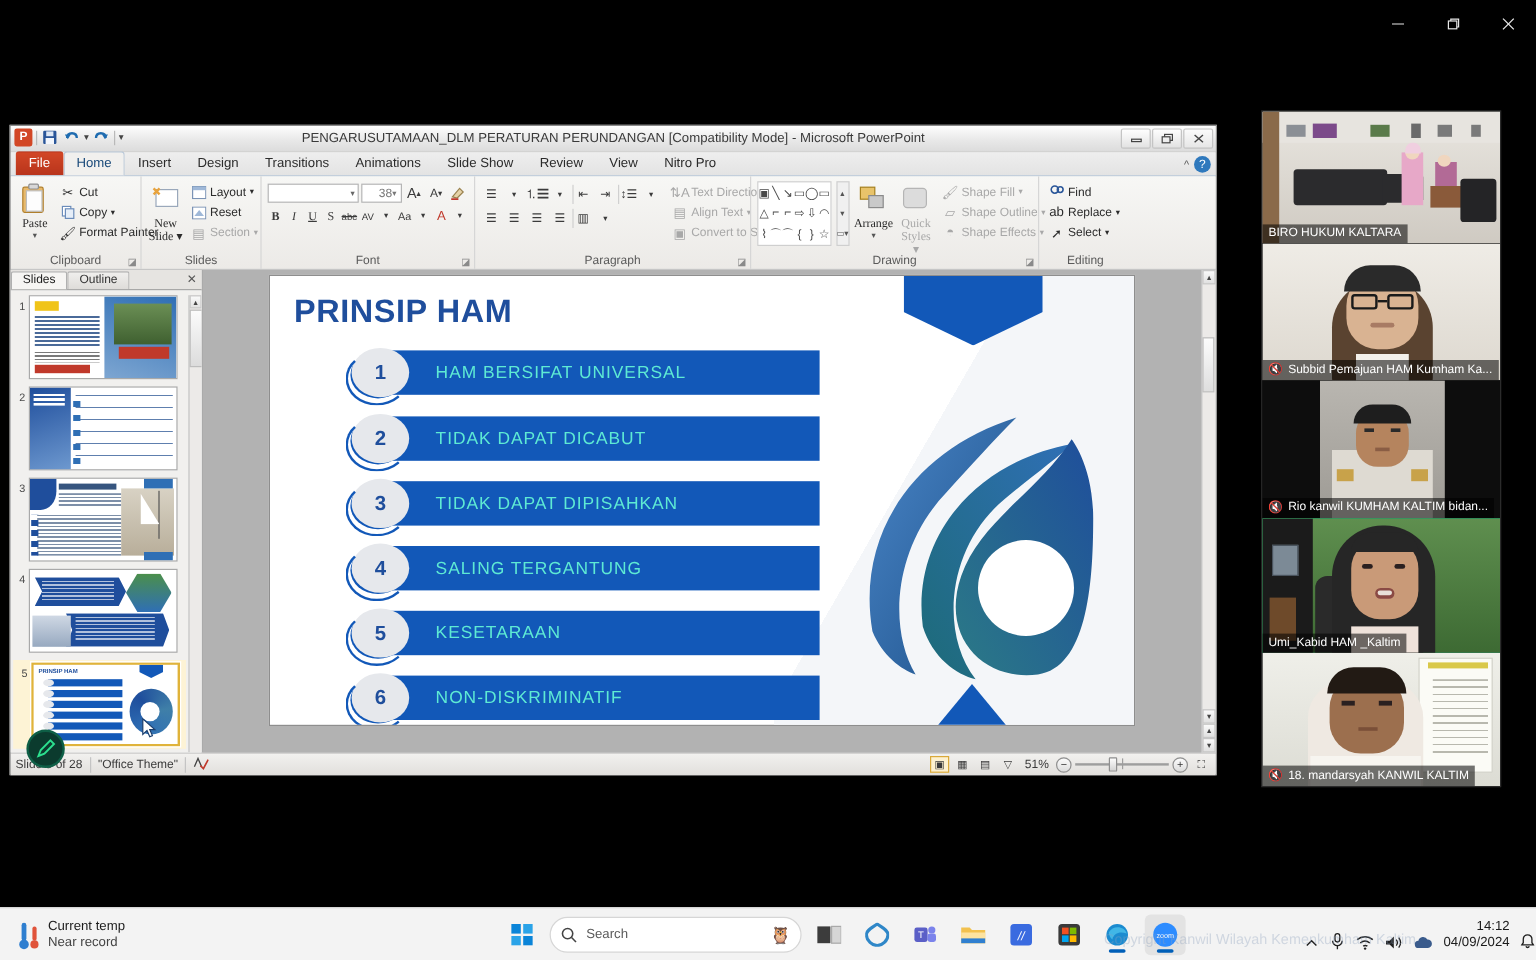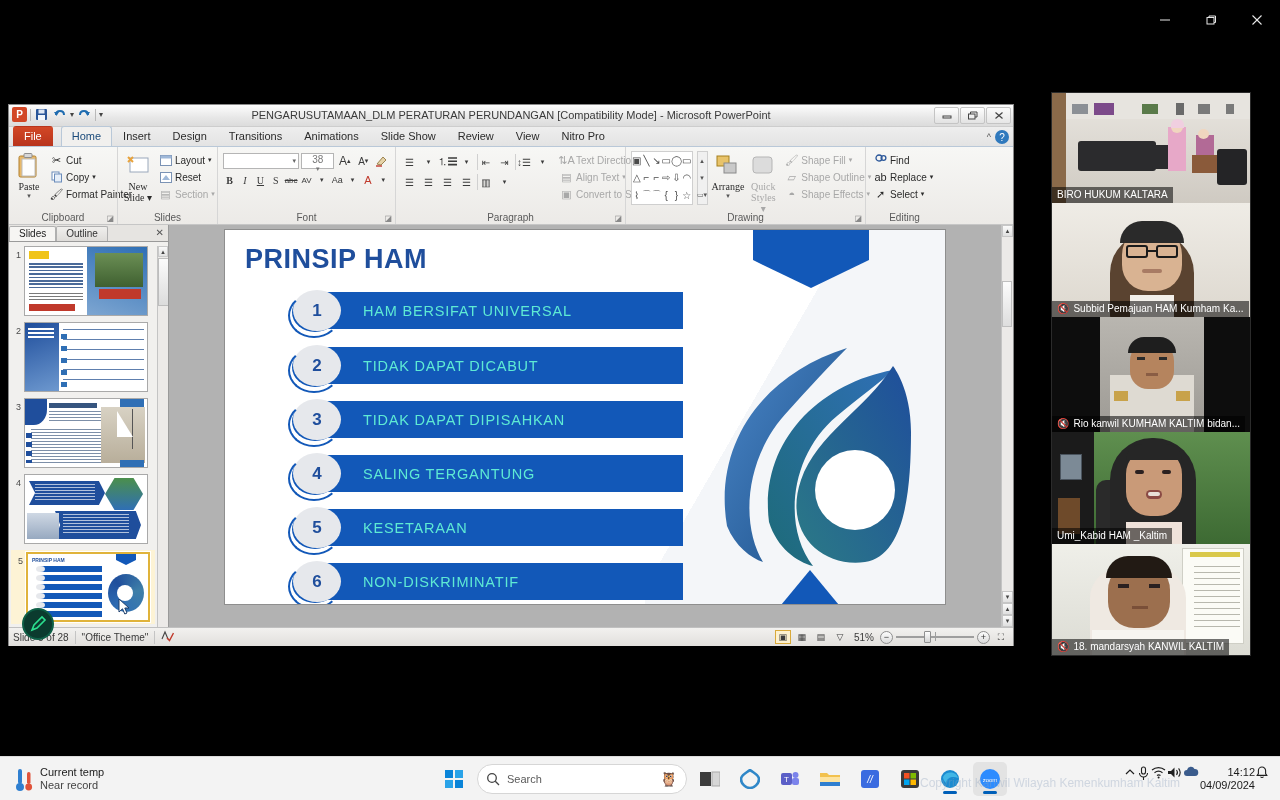--- a/index.html
+++ b/index.html
@@ -78,7 +78,7 @@
     border: 1px solid transparent; border-bottom: none; border-radius: 3px 3px 0 0;
   }
   .tab.file { background:#c0392b; color:#fff; background: linear-gradient(#d24726,#b8341c); }
-  .tab.active { background:#f1f0ee; border-color:#b9c8d8; color:#1a4a7a;margin-left:8px; }
+  .tab.active { background:#f1f0ee; border-color:#b9c8d8; color:#1a4a7a; }
   #ppt-tabs-right { position:absolute; right:4px; bottom:2px; display:flex; gap:4px; align-items:center; }
   .help-ico { width:14px;height:14px;border-radius:50%;background:#2f79bd;color:#fff;font-size:10px;display:flex;align-items:center;justify-content:center; }
   .min-rib { font-size: 9px; color:#555; }

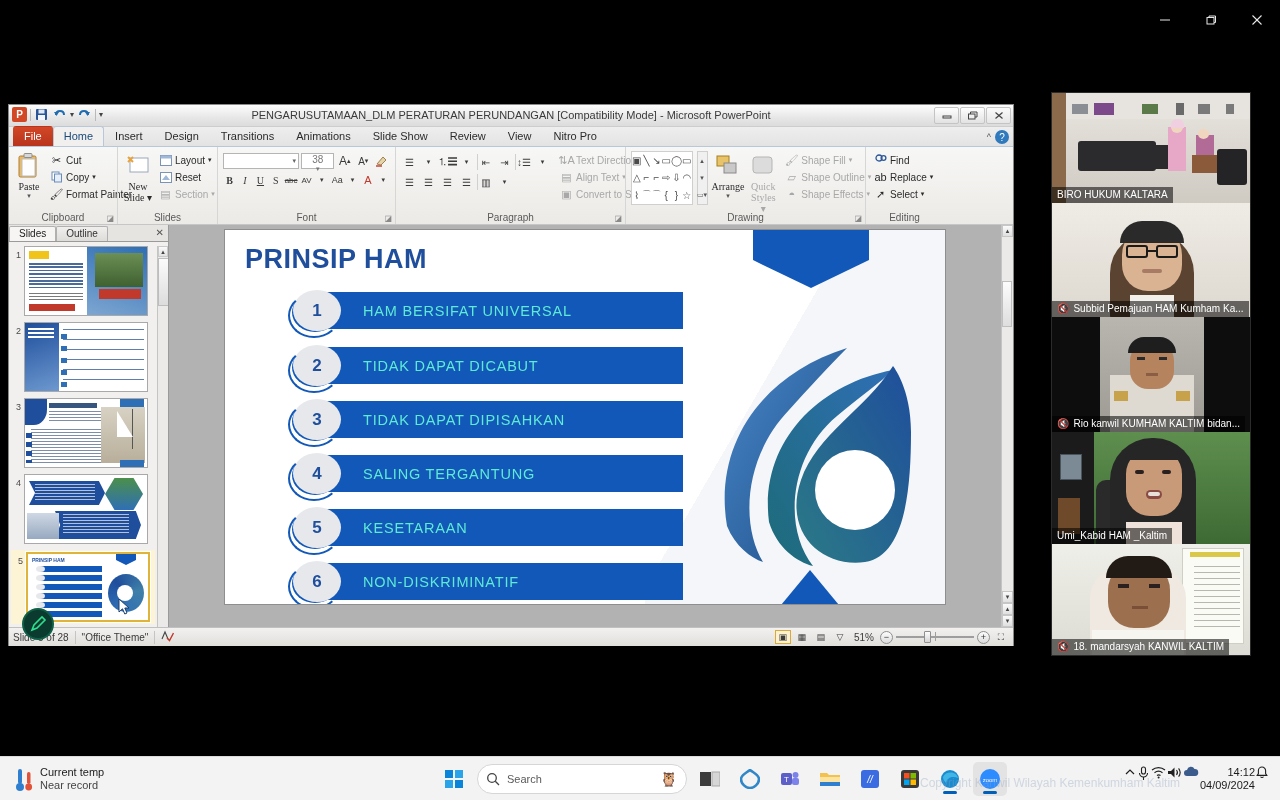--- a/index.html
+++ b/index.html
@@ -111,7 +111,7 @@
   }
   .fontsize {
     width:34px; height:16px; background:#fff; border:1px solid #b5b5b5; font-size:10px;
-    display:flex; align-items:center; justify-content:space-between; padding:0 8px; color:#777;flex-direction:column;
+    display:flex; align-items:center; justify-content:space-between; padding:0 14px; color:#777;
   }
   .shape-gallery {
     width:92px; border:1px solid #cfcfcf; background:#fff; height:54px;

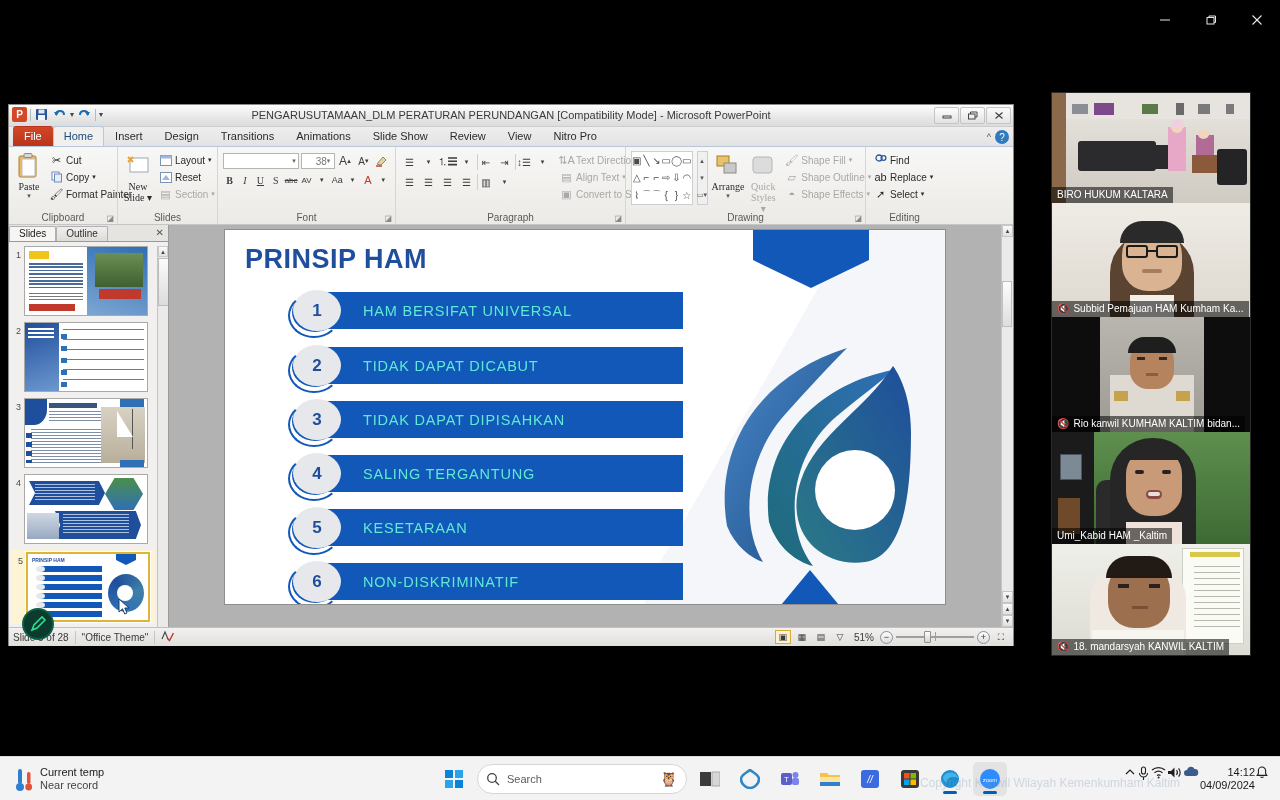--- a/index.html
+++ b/index.html
@@ -230,7 +230,7 @@
     width:210px; height:30px; background:#fff; border:1px solid #d6d6d6; border-radius:16px;
     display:flex; align-items:center; gap:7px; padding:0 8px; font-size:11px; color:#5a5a5a;
   }
-  #tb-right { display:flex; align-items:flex-start; gap:1px; padding-right:12px; }
+  #tb-right { display:flex; align-items:flex-end; gap:9px; padding-right:1px; }
   .tray-ico { font-size:12px; color:#202020; display:flex; align-items:center; }
   #clock { font-size:11px; color:#1b1b1b; text-align:right; line-height:13px; }
   #watermark {

